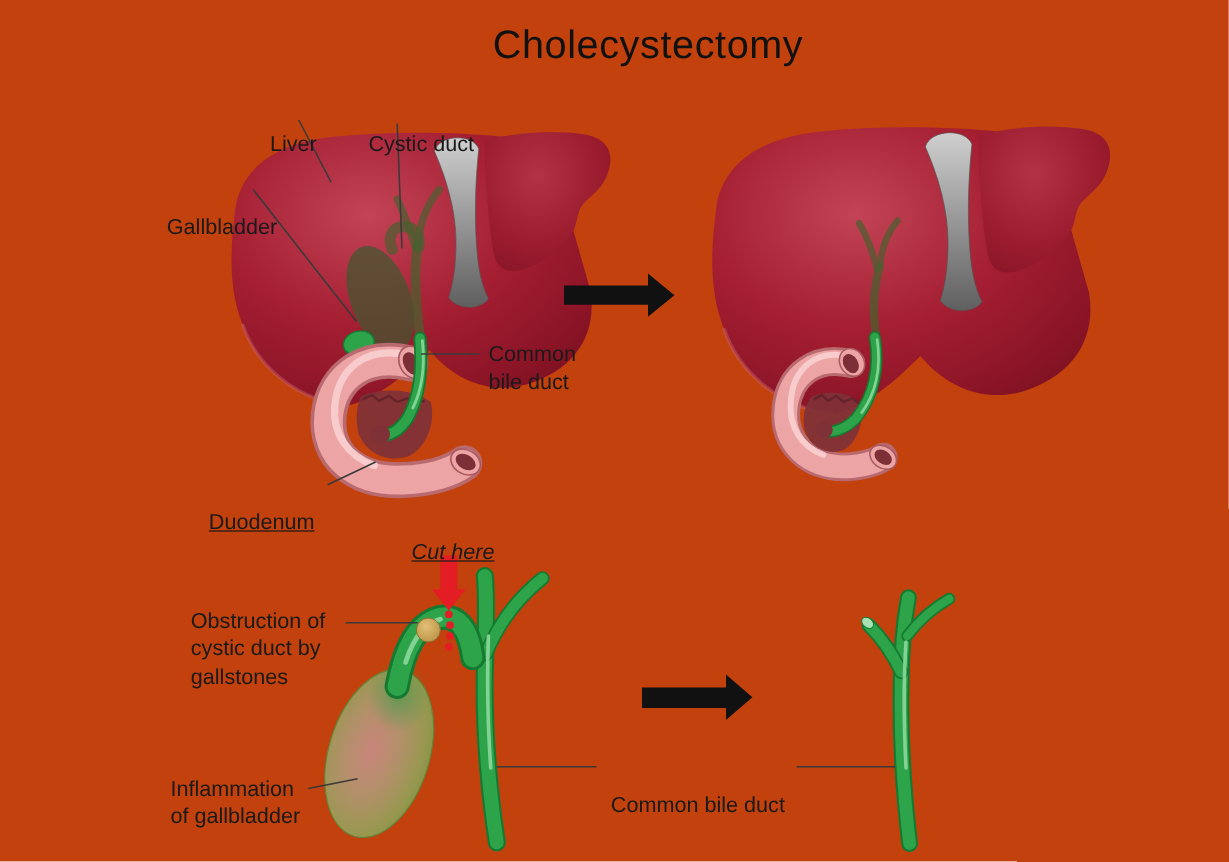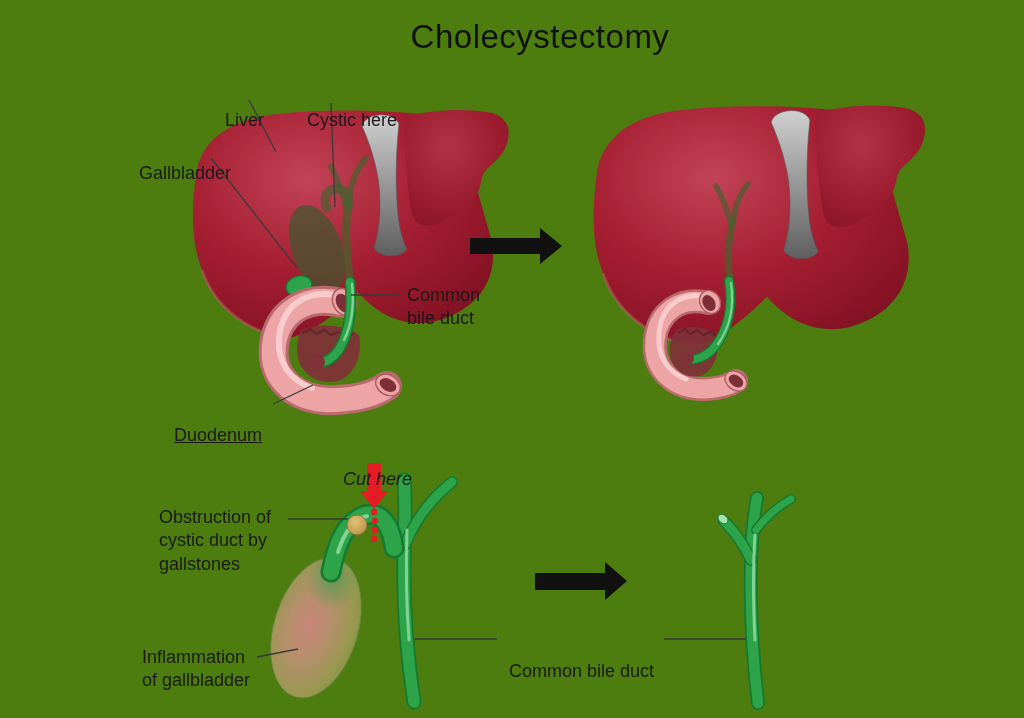--- a/index.html
+++ b/index.html
@@ -4,7 +4,7 @@
 <style>
   html,body{margin:0;padding:0;background:#ffffff;}
   #stage{
-    position:relative;width:1024px;height:718px;background:#4d7c0f;overflow:hidden;
+    position:relative;width:1024px;height:718px;background:#c2410c;overflow:hidden;
     font-family:"Liberation Sans", sans-serif;color:#1a1a1a;
   }
   .title{

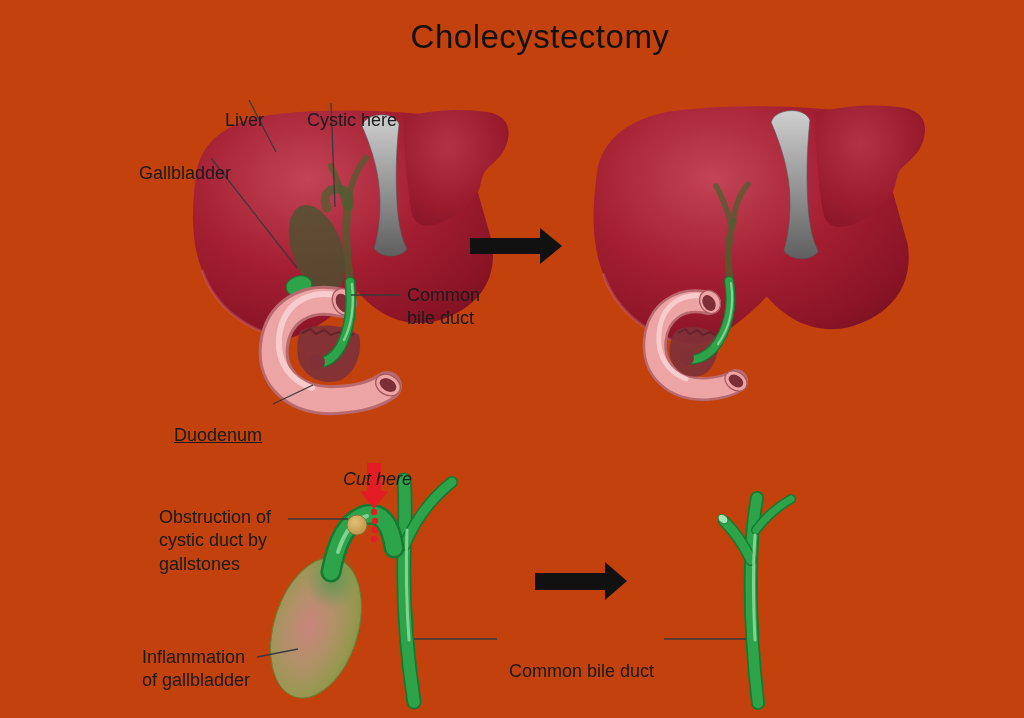--- a/index.html
+++ b/index.html
@@ -200,7 +200,7 @@
 <div class="title">Cholecystectomy</div>
 
 <div class="lbl nowrap" style="left:225px;top:77px;">Liver</div>
-<div class="lbl nowrap" style="left:307px;top:77px;">Cystic here</div>
+<div class="lbl nowrap" style="left:307px;top:77px;">Cystic duct</div>
 <div class="lbl nowrap" style="left:139px;top:130px;">Gallbladder</div>
 <div class="lbl" style="left:407px;top:284px;width:84px;">Common bile duct</div>
 <div class="lbl nowrap" style="left:174px;top:392px;text-decoration:underline;">Duodenum</div>

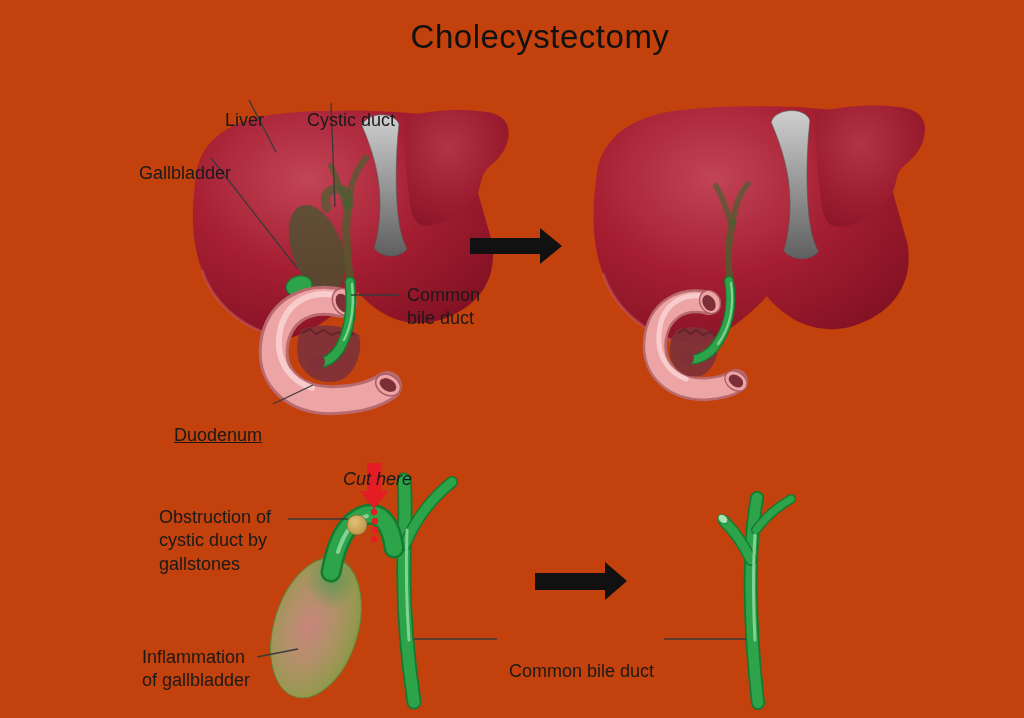--- a/index.html
+++ b/index.html
@@ -201,7 +201,7 @@
 
 <div class="lbl nowrap" style="left:225px;top:77px;">Liver</div>
 <div class="lbl nowrap" style="left:307px;top:77px;">Cystic duct</div>
-<div class="lbl nowrap" style="left:139px;top:130px;">Gallbladder</div>
+<div class="lbl nowrap" style="left:139px;top:146px;">Gallbladder</div>
 <div class="lbl" style="left:407px;top:284px;width:84px;">Common bile duct</div>
 <div class="lbl nowrap" style="left:174px;top:392px;text-decoration:underline;">Duodenum</div>
 

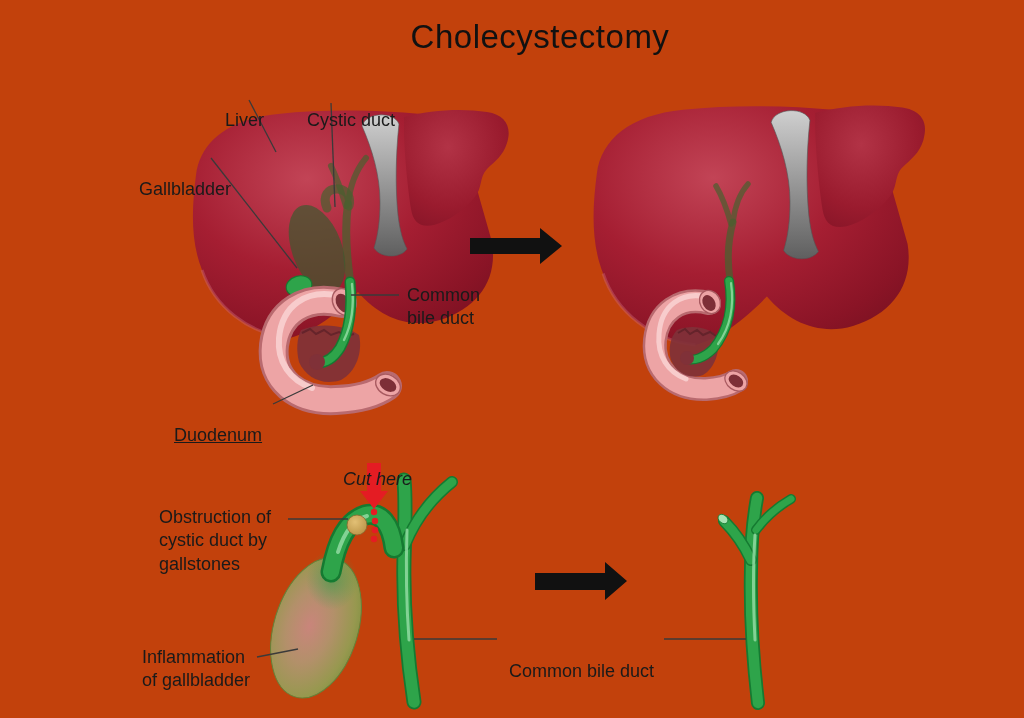--- a/index.html
+++ b/index.html
@@ -205,7 +205,7 @@
 <div class="lbl" style="left:407px;top:284px;width:84px;">Common bile duct</div>
 <div class="lbl nowrap" style="left:174px;top:392px;text-decoration:underline;">Duodenum</div>
 
-<div class="lbl italic nowrap" style="left:343px;top:436px;">Cut here</div>
+<div class="lbl italic nowrap" style="left:343px;top:417px;text-decoration:underline;">Cut here</div>
 <div class="lbl" style="left:142px;top:646px;width:116px;">Inflammation of gallbladder</div>
 <div class="lbl" style="left:159px;top:506px;width:126px;line-height:1.3;">Obstruction of cystic duct by gallstones</div>
 <div class="lbl nowrap" style="left:509px;top:628px;">Common bile duct</div>

